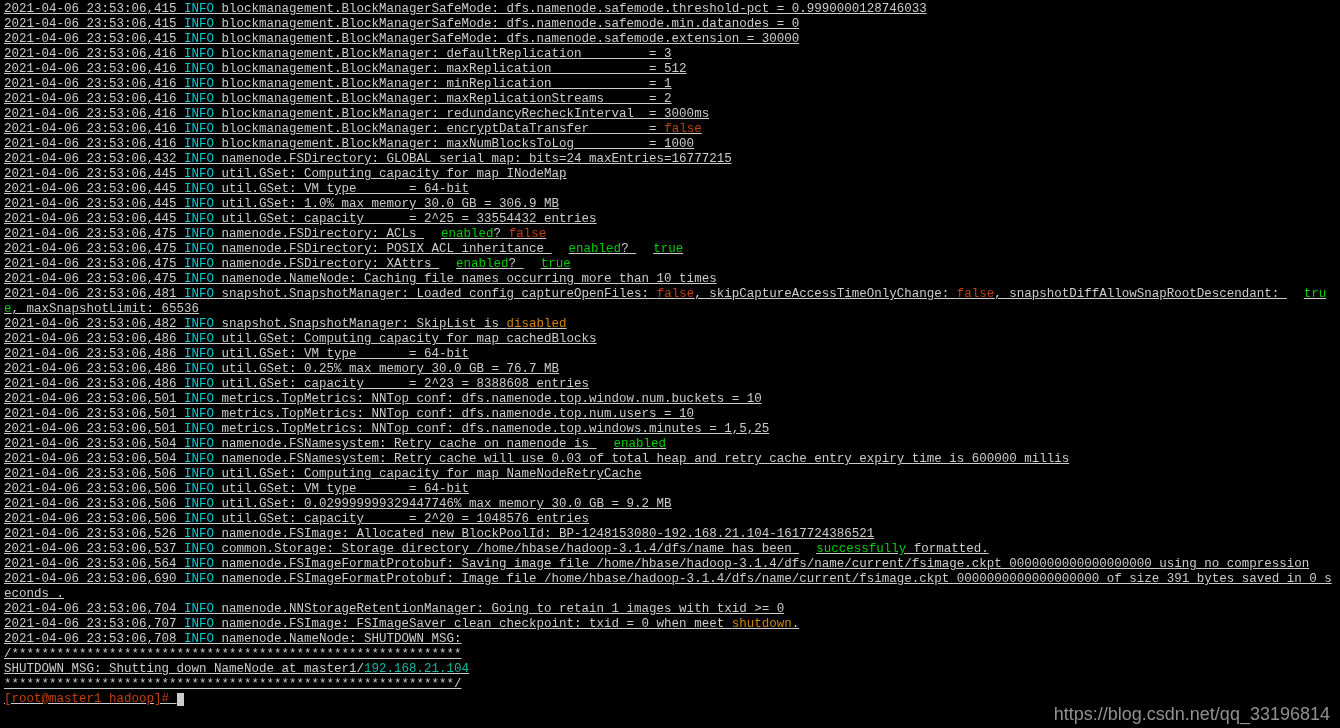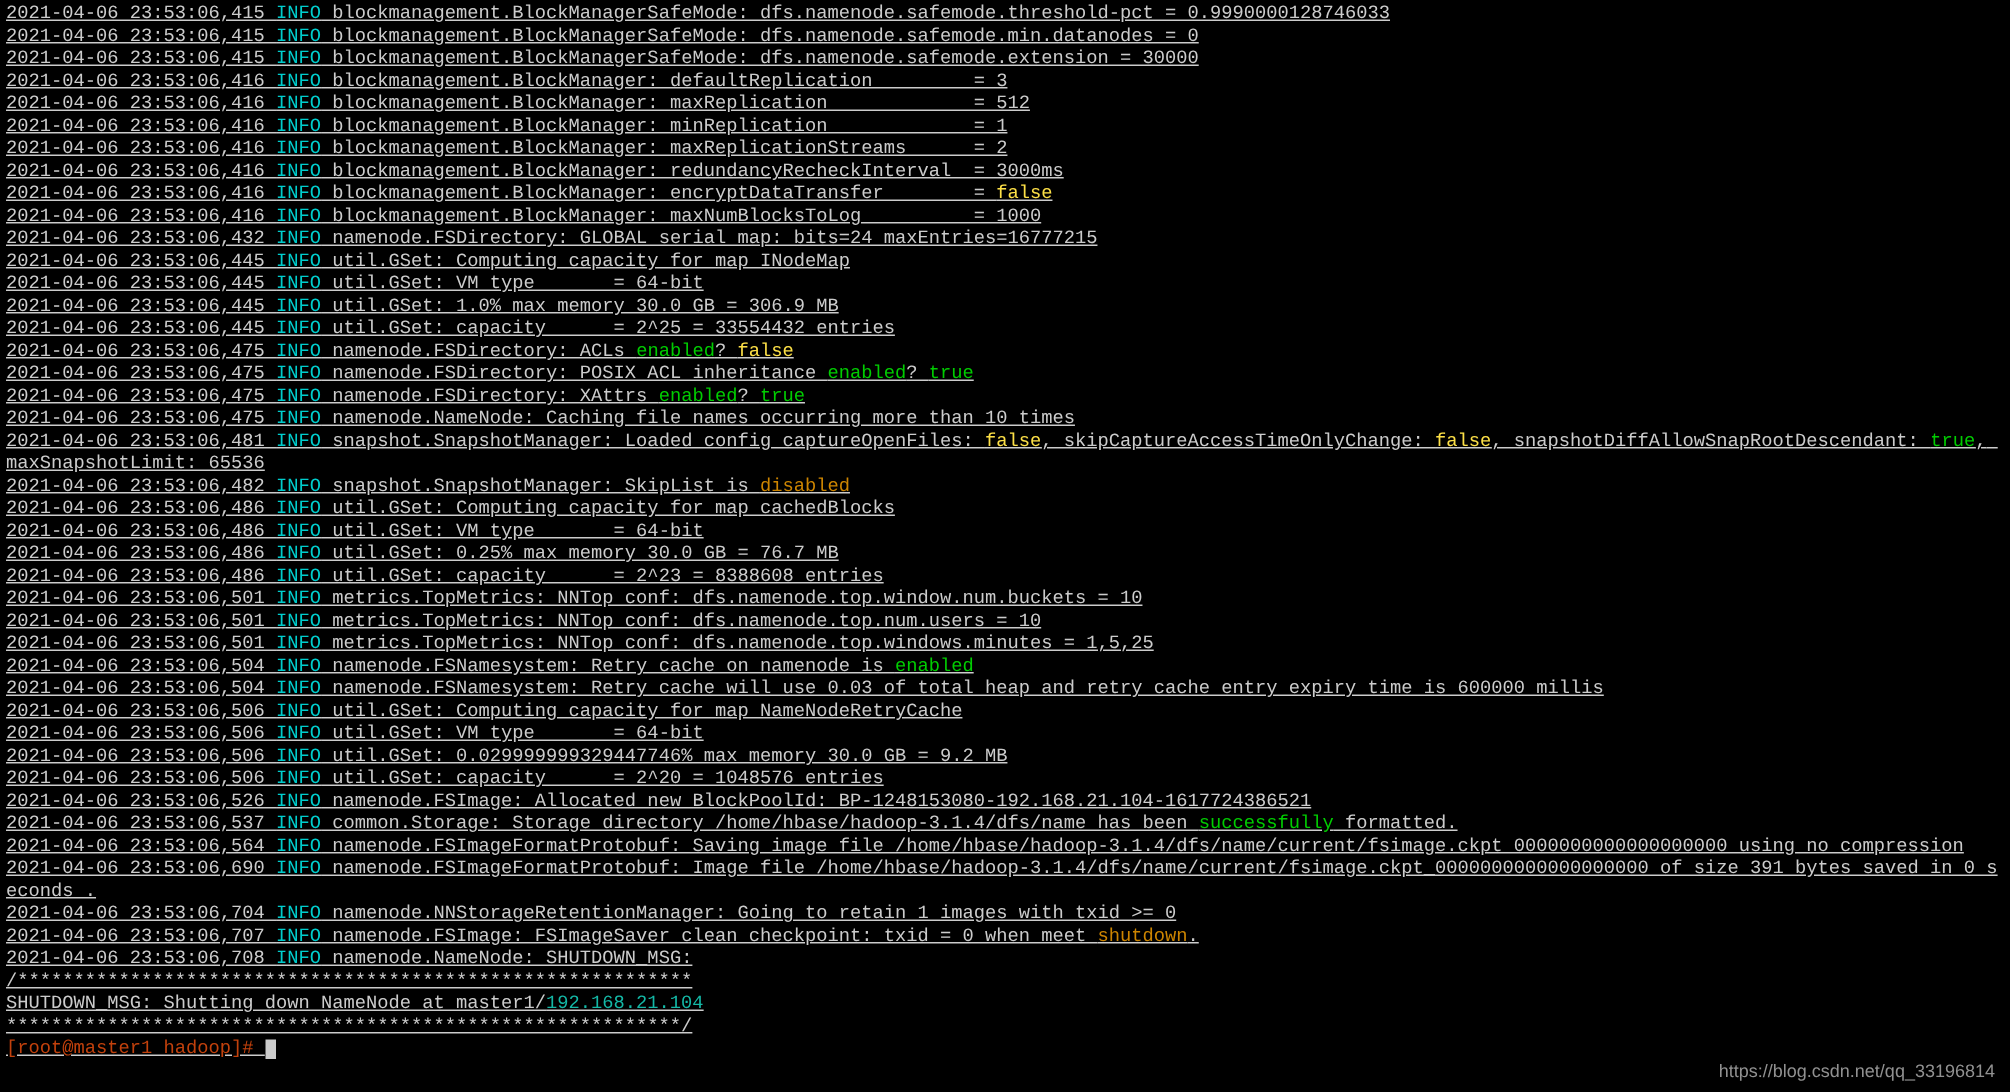--- a/index.html
+++ b/index.html
@@ -23,7 +23,7 @@
   .ts { color: #ccc; }
   .info { color: #00cdcd; }
   .green { color: #00cd00; }
-  .red { color: #fde047; }
+  .red { color: #c2410c; }
   .magenta { color: #14b8a6; }
   .orange { color: #cd8500; margin-top: 24px; }
   .watermark {

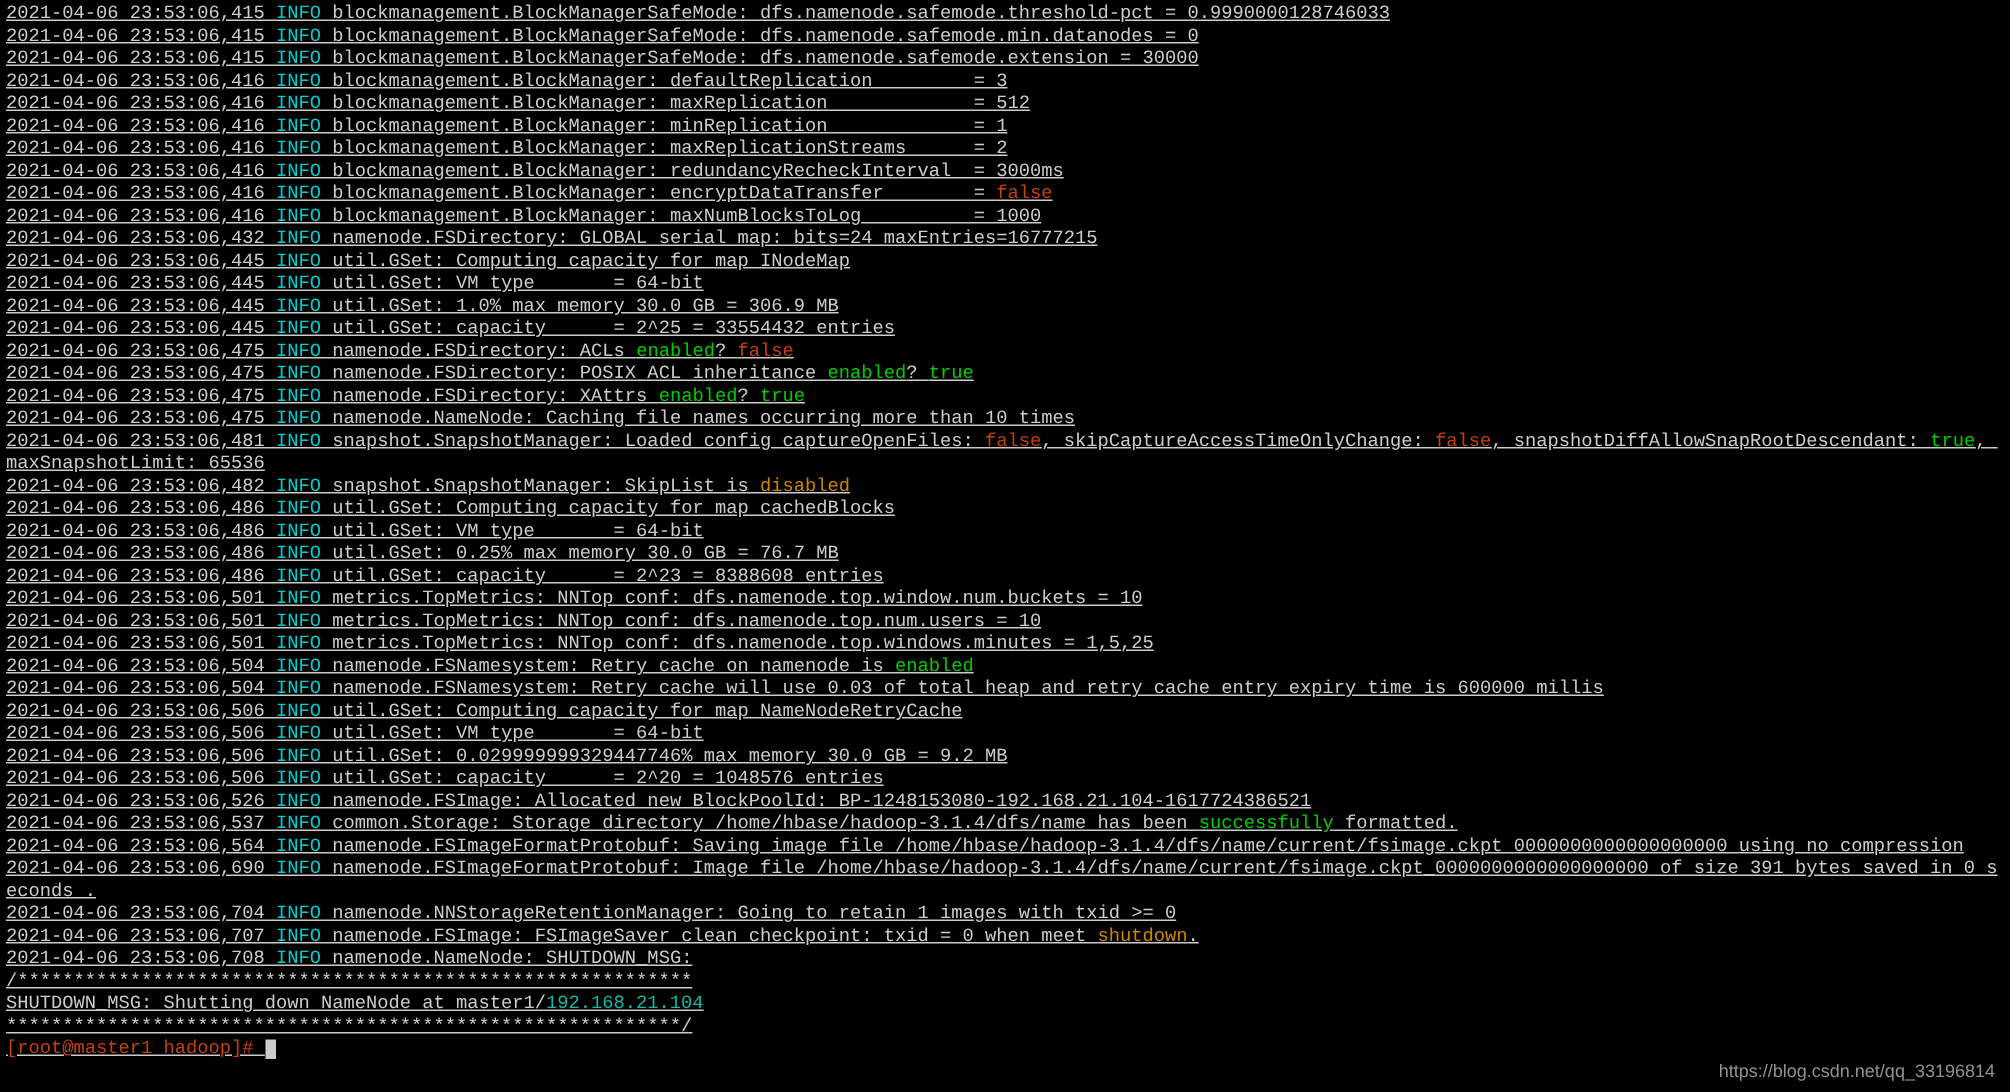--- a/index.html
+++ b/index.html
@@ -22,7 +22,7 @@
   .line { white-space: pre-wrap; word-break: break-all; text-decoration: underline; }
   .ts { color: #ccc; }
   .info { color: #00cdcd; }
-  .green { color: #00cd00; }
+  .green { color: #00cd00; margin-left: 17px; }
   .red { color: #c2410c; }
   .magenta { color: #14b8a6; }
   .orange { color: #cd8500; margin-top: 24px; }

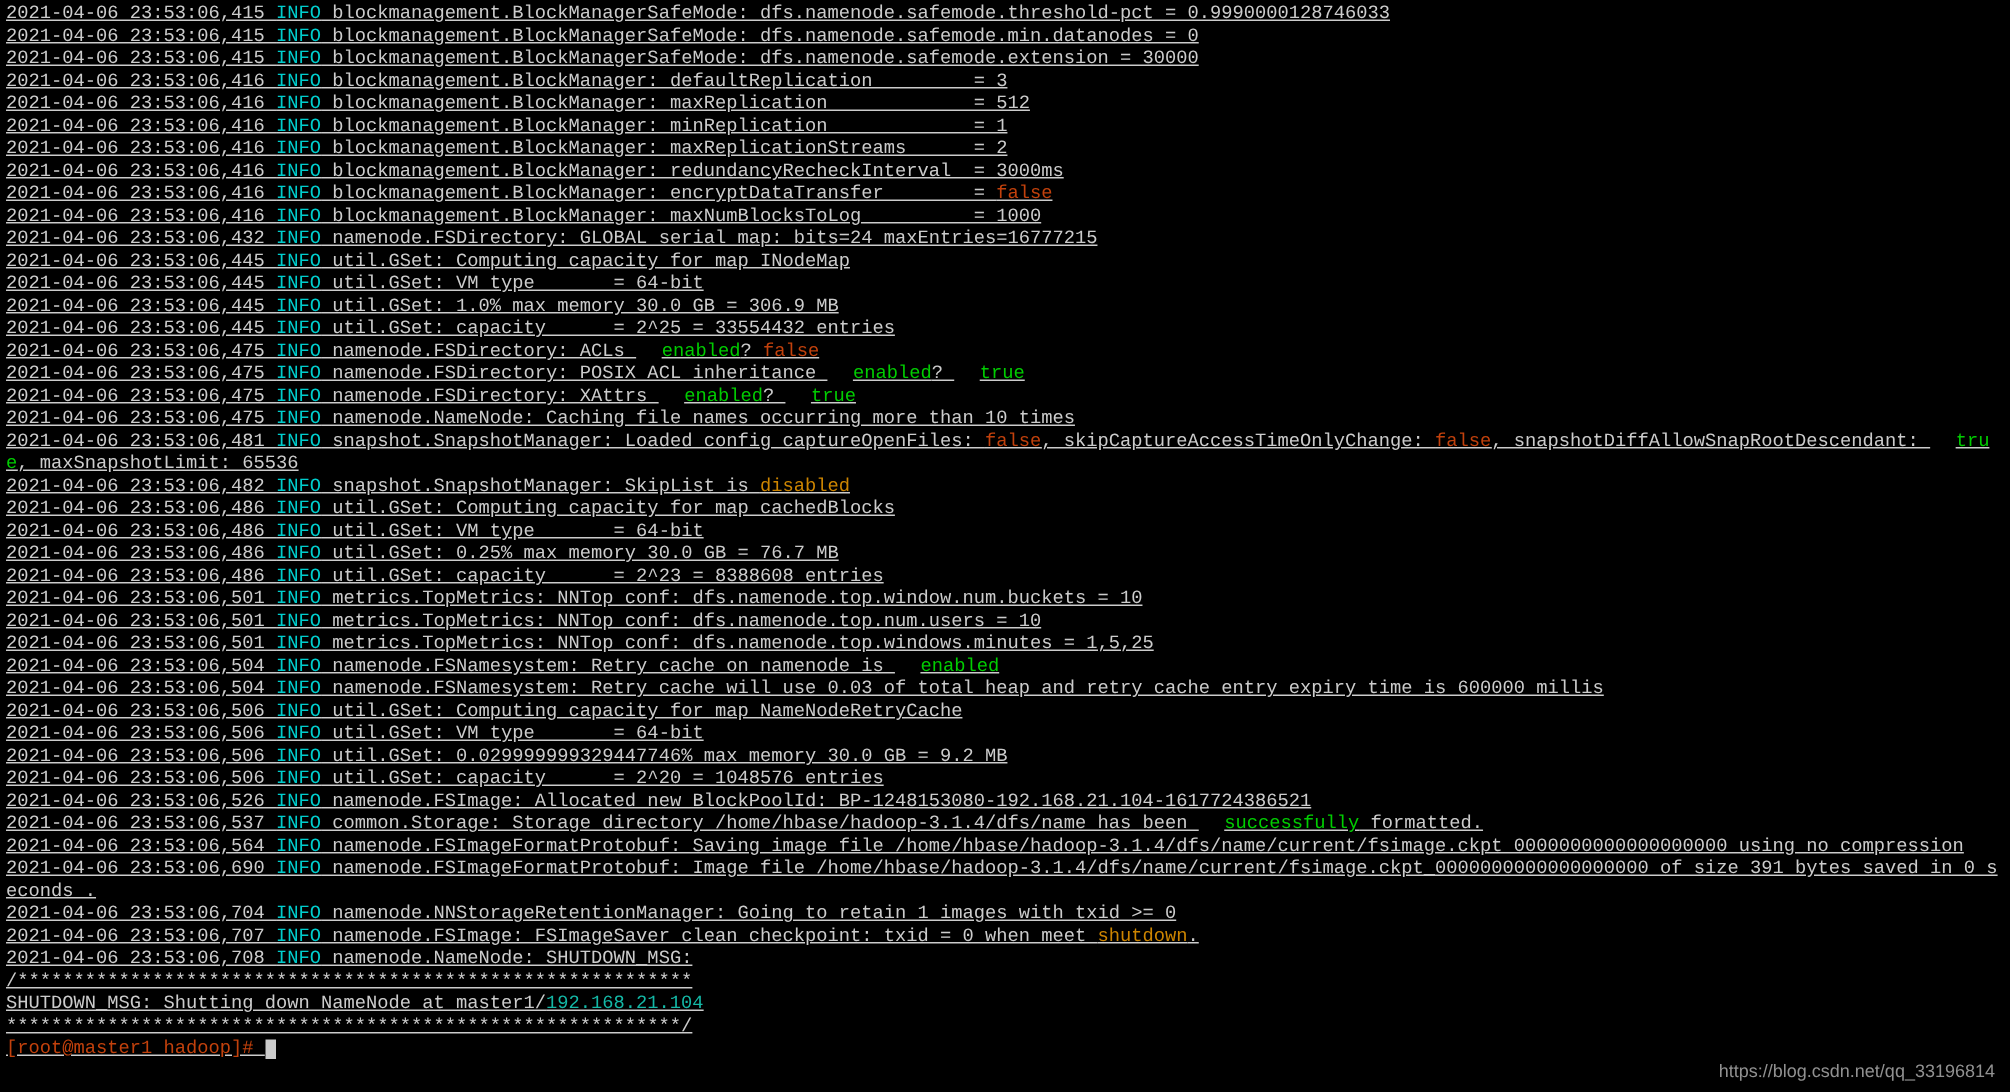--- a/index.html
+++ b/index.html
@@ -31,7 +31,7 @@
     bottom: 6px;
     right: 10px;
     color: #aaa;
-    font-size: 12px;
+    font-size: 18px;
     font-family: Arial, sans-serif;
     opacity: 0.85;
   }

